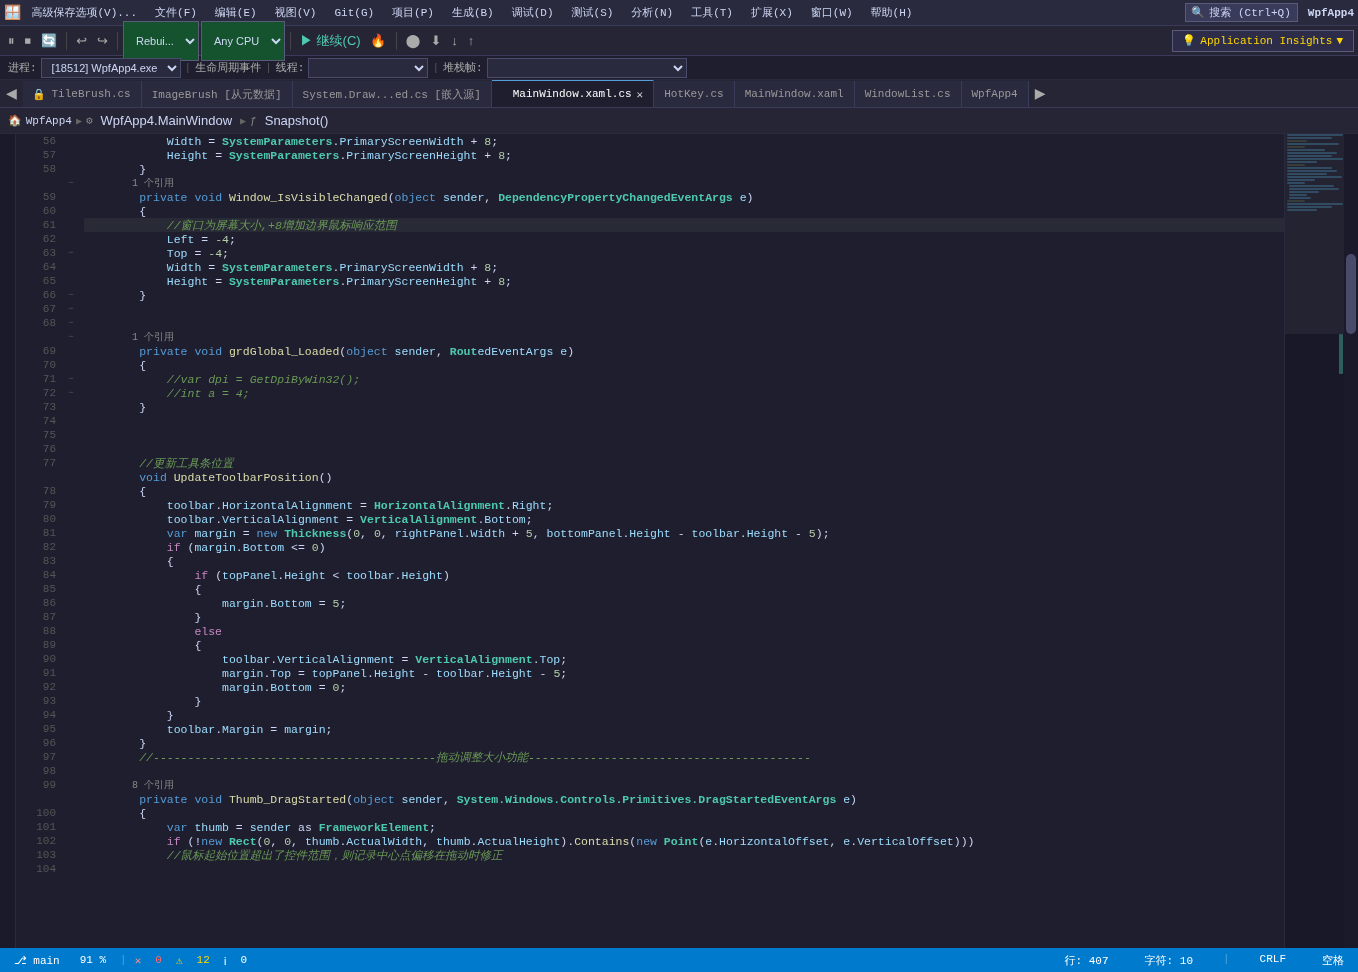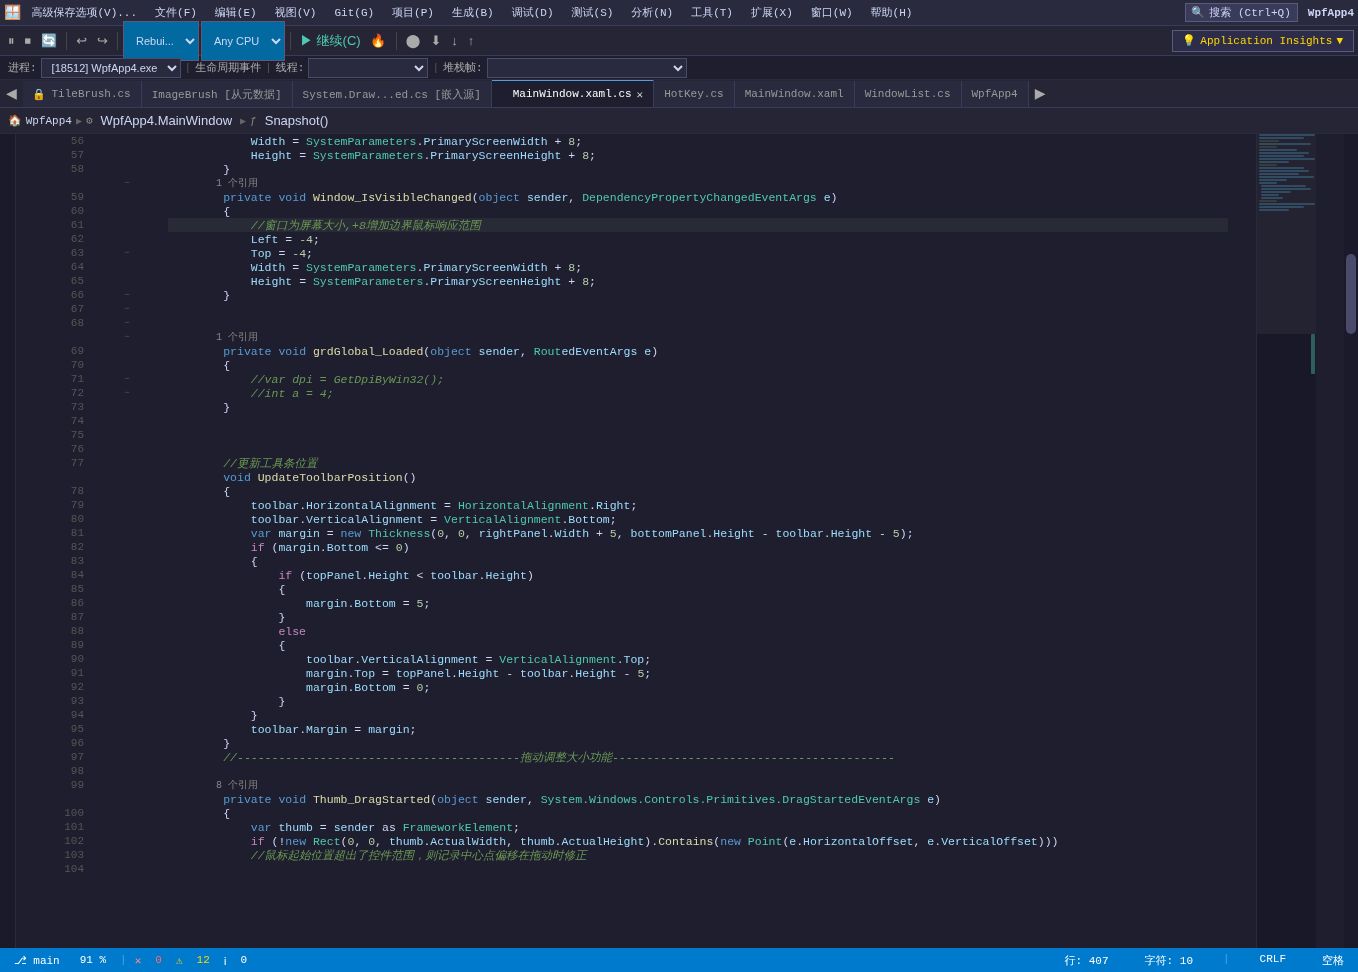--- a/index.html
+++ b/index.html
@@ -67,7 +67,7 @@
     }
     .tb-sep { width: 1px; background: #444; height: 18px; margin: 0 3px; }
     .tb-dropdown {
-      background: #0369a1;
+      background: #14532d;
       border: 1px solid #5a5a7a;
       color: #cdd6f4;
       font-size: 11px;

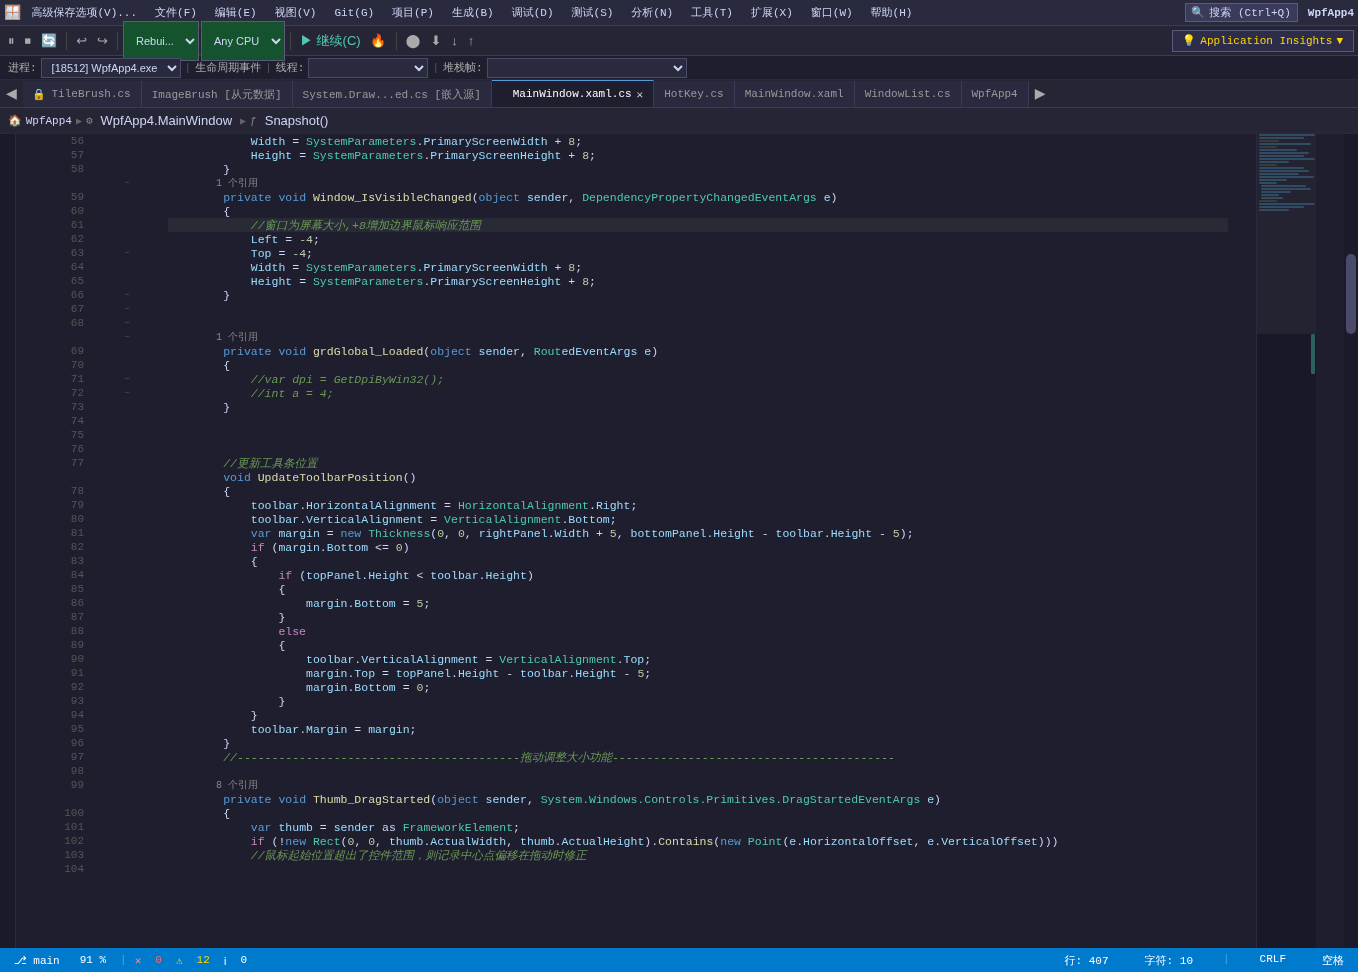--- a/index.html
+++ b/index.html
@@ -183,7 +183,6 @@
       display: flex;
       height: calc(972px - 26px - 30px - 24px - 28px - 26px - 24px);
       overflow: hidden;
-      gap: 28px;
     }
 
     

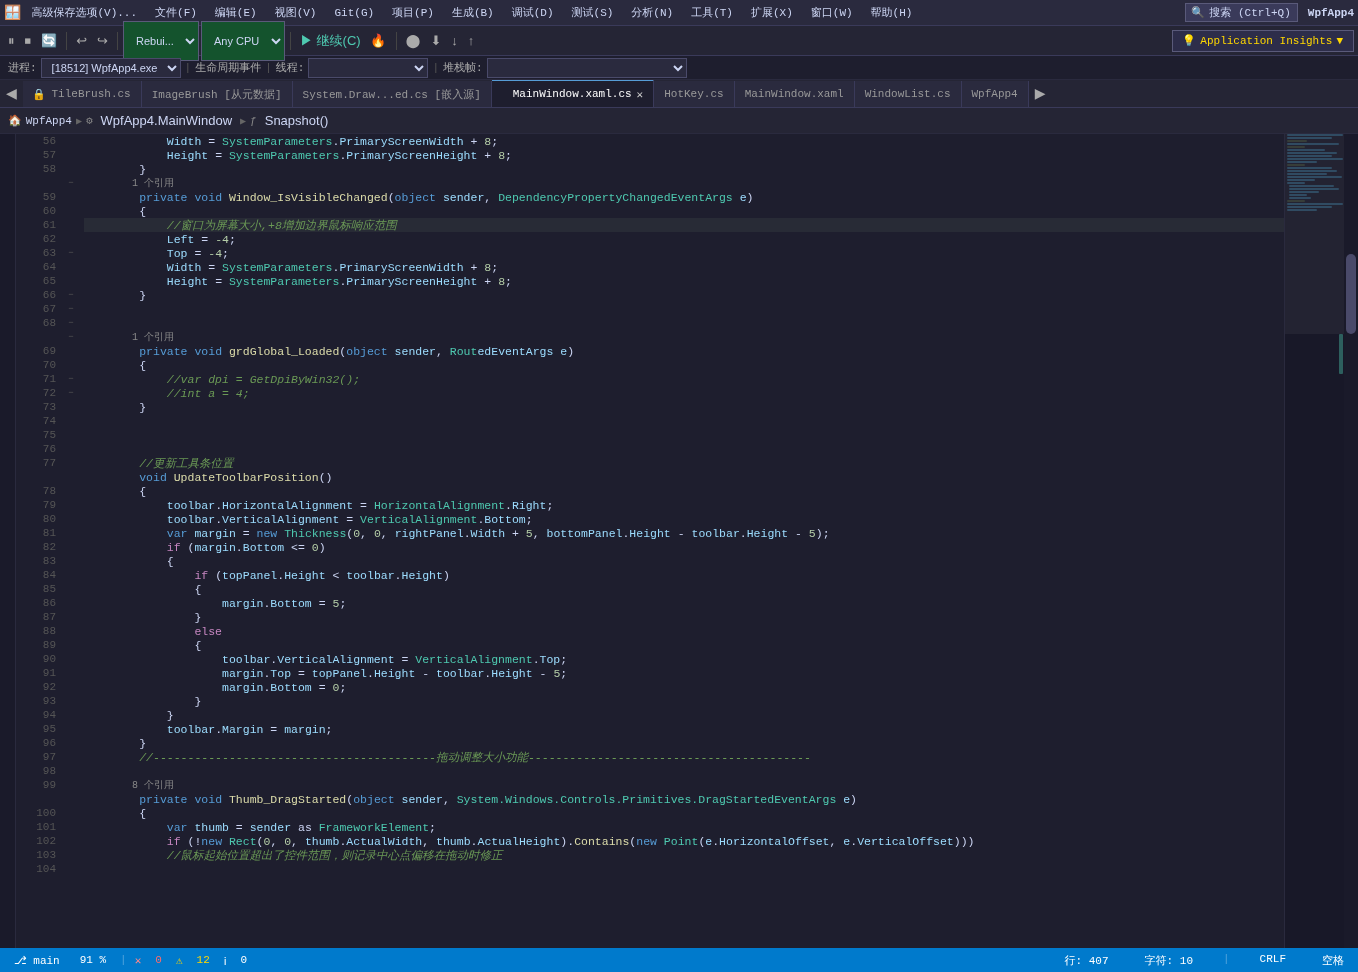--- a/index.html
+++ b/index.html
@@ -251,7 +251,7 @@
     
     .kw { color: #569cd6; }         
     .kw2 { color: #c586c0; }        
-    .type { color: #4ec9b0; }         
+    .type { color: #4ec9b0; font-weight: bold; }         
     .num { color: #b5cea8; }         
     .comment { color: #6a9955; font-style: italic; }
     .method { color: #dcdcaa; }      

